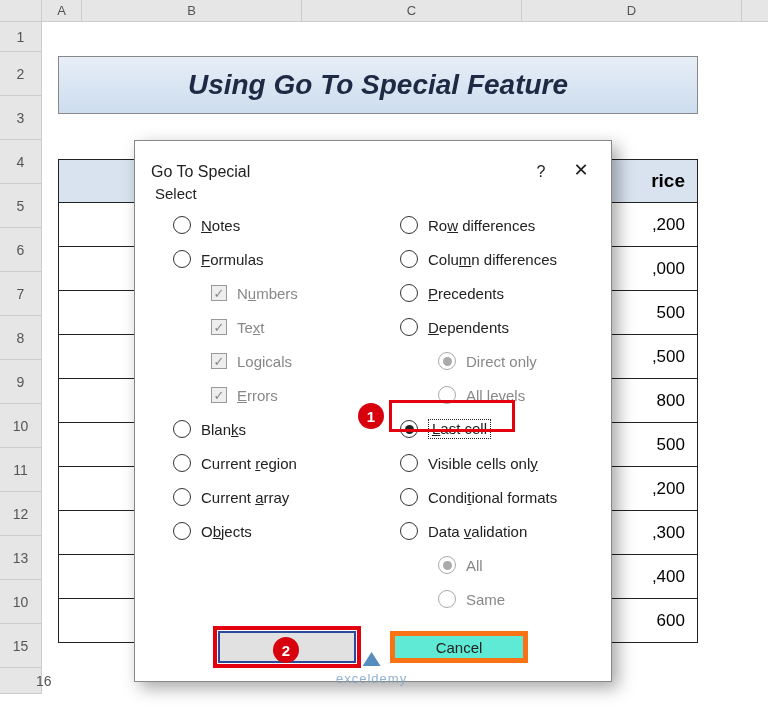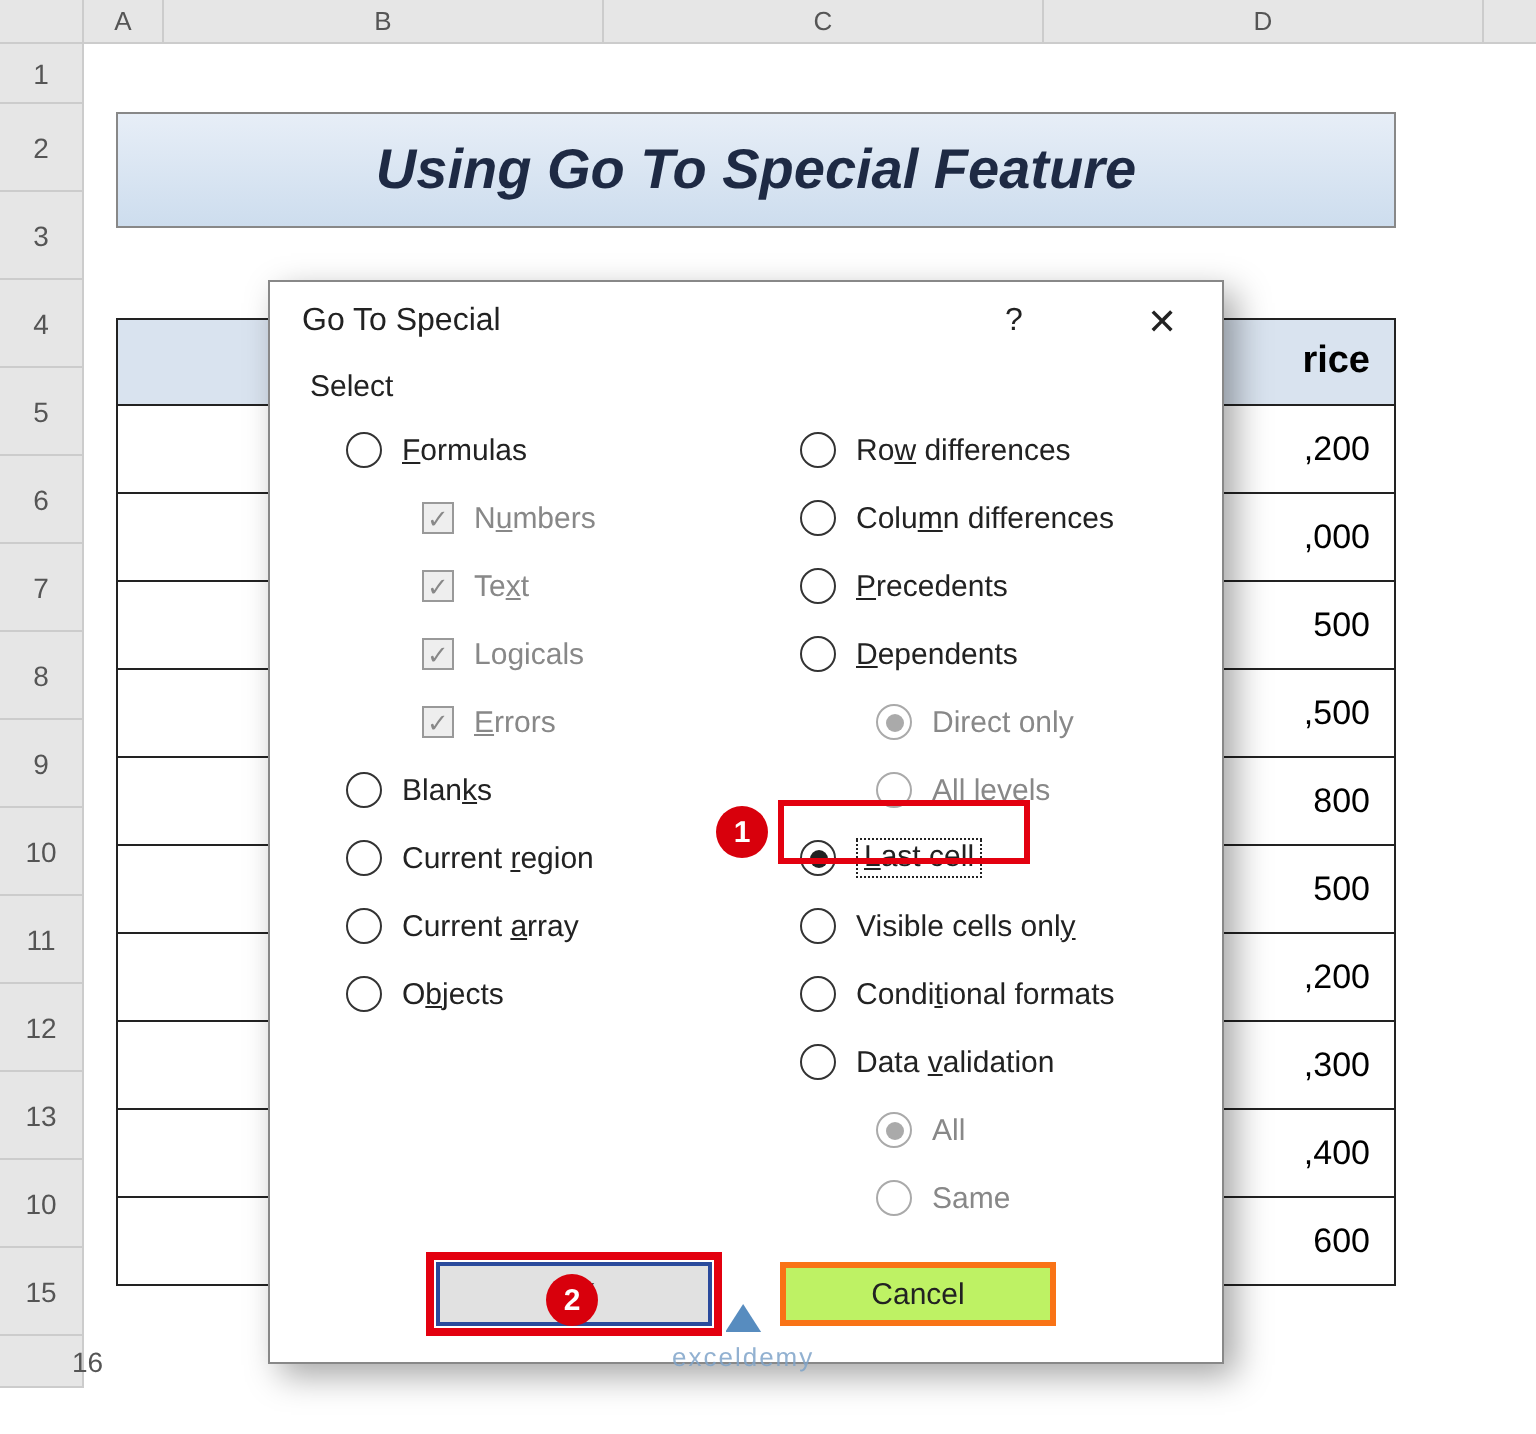--- a/index.html
+++ b/index.html
@@ -99,11 +99,10 @@
   }
   .dlg-title {
     height:40px;
-    display:flex; align-items:center;
+    display:flex; align-items:flex-end;
     padding:0 10px 0 16px;
     font-size:16px;
     color:#222;
-    gap:34px;
   }
   .dlg-title .spacer{flex:1;}
   .dlg-title .help, .dlg-title .close {

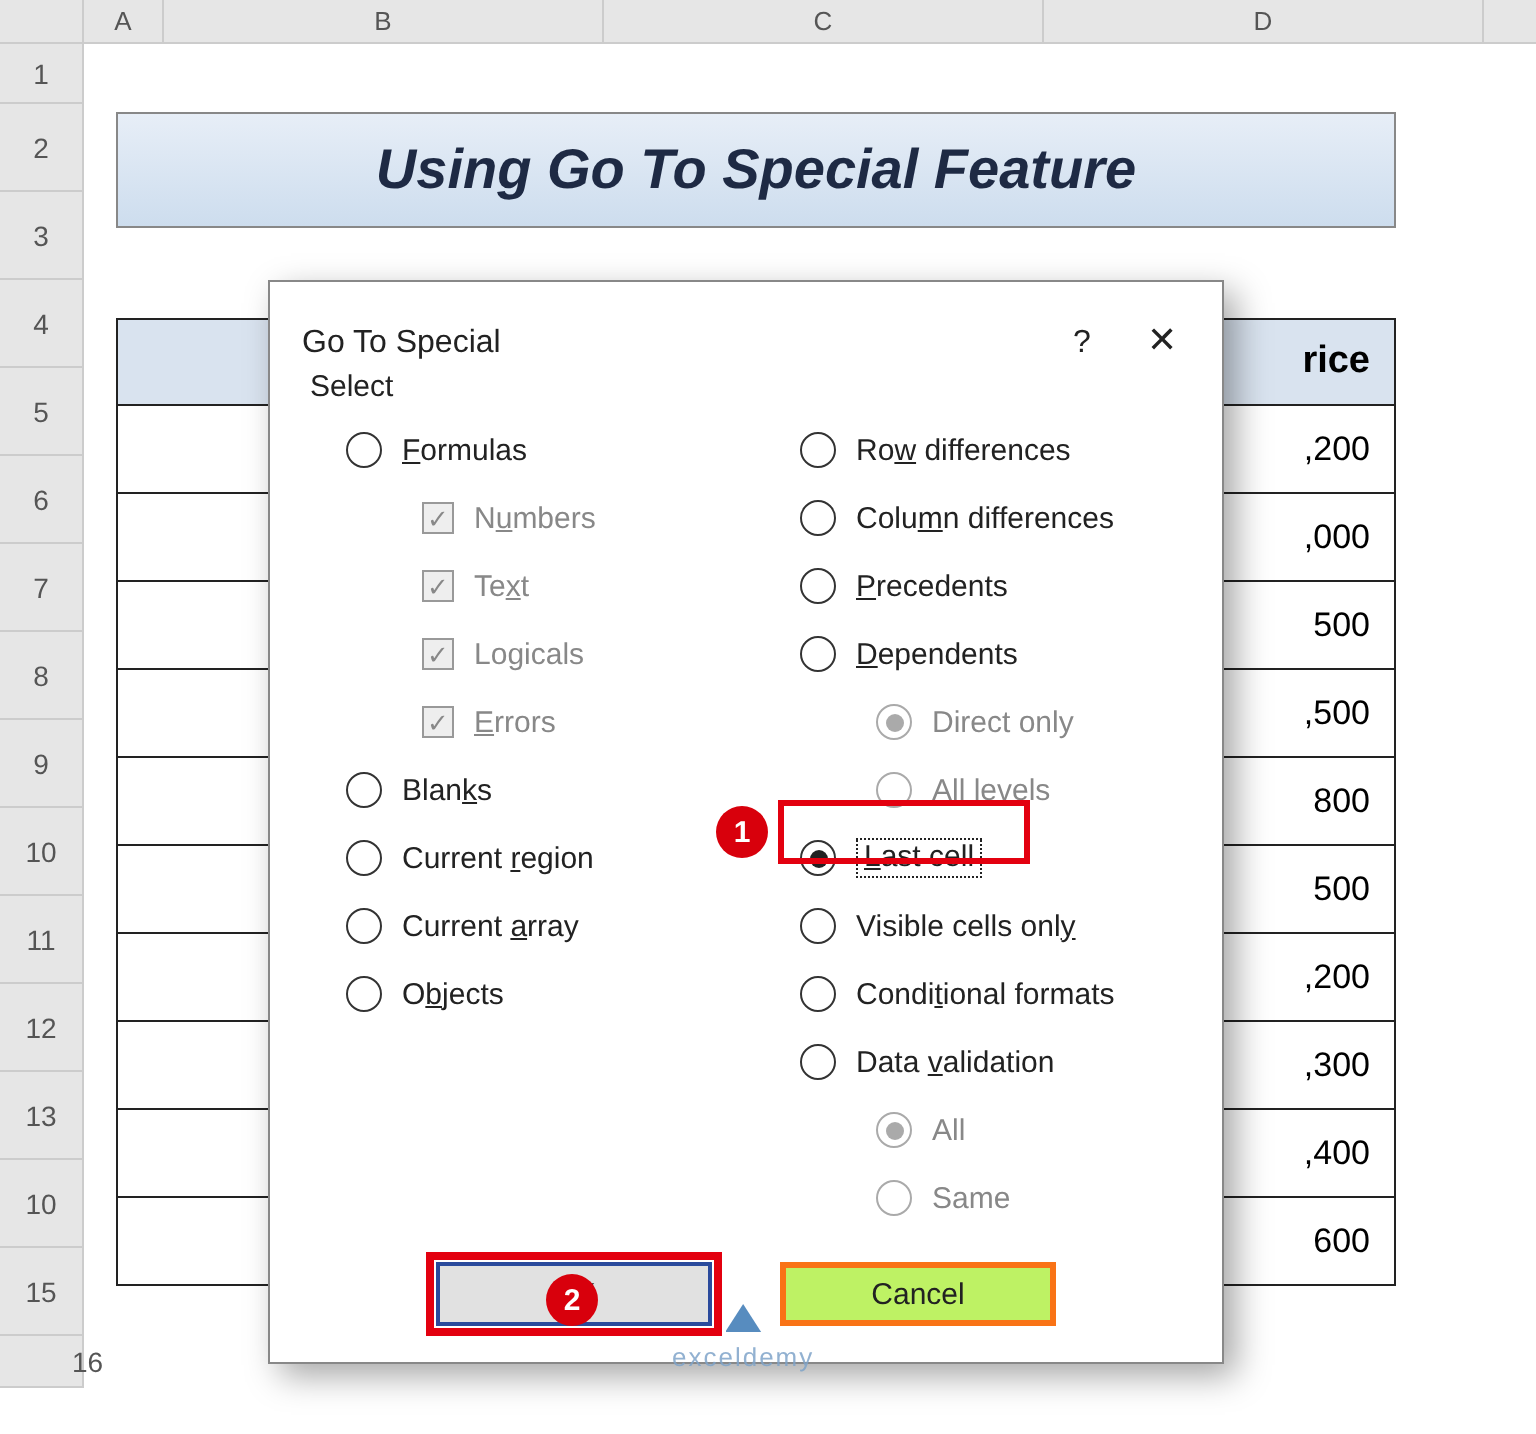--- a/index.html
+++ b/index.html
@@ -289,6 +289,10 @@
       <div class="col">
         <div class="opt">
             <span class="radio"></span>
+            <span><span class="ul">N</span><span>otes</span></span>
+          </div>
+        <div class="opt">
+            <span class="radio"></span>
             <span><span class="ul">F</span>ormulas</span>
           </div>
         <div class="opt sub">

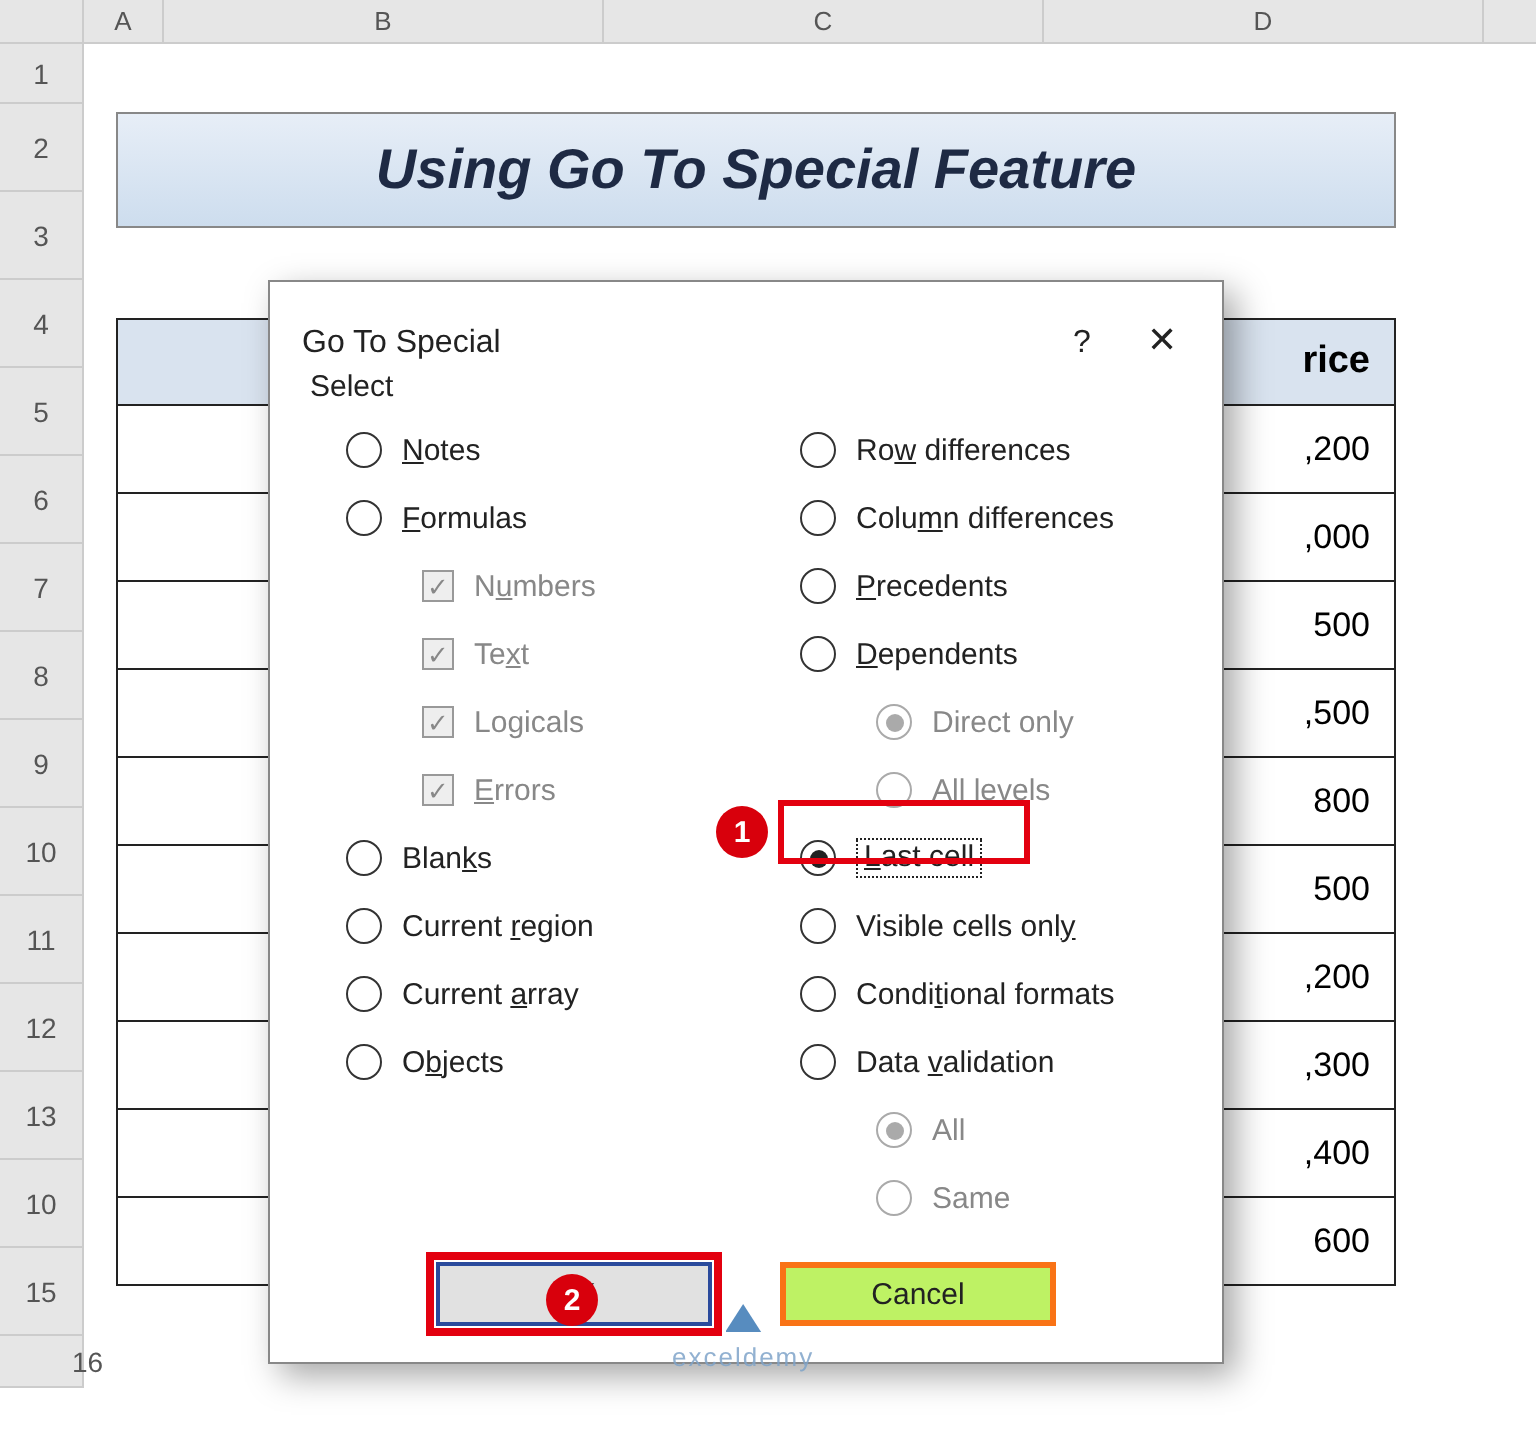--- a/index.html
+++ b/index.html
@@ -154,7 +154,7 @@
   }
   .btn {
     width:138px; height:32px;
-    border:3px solid #f97316; background:#bef264;
+    border:5px solid #f97316; background:#5eead4;
     font-size:15px; color:#222;
     display:flex; align-items:center; justify-content:center;
     cursor:pointer;

